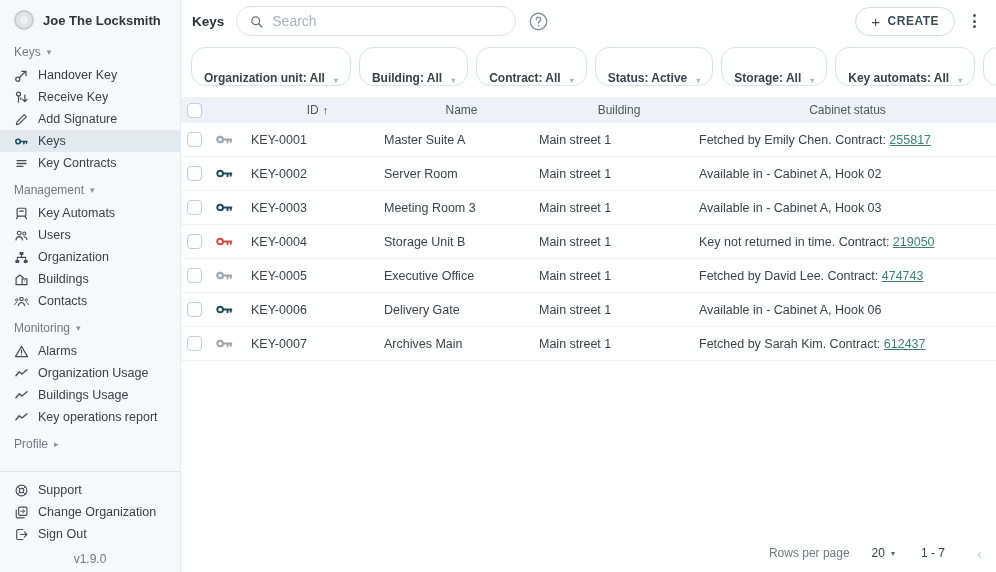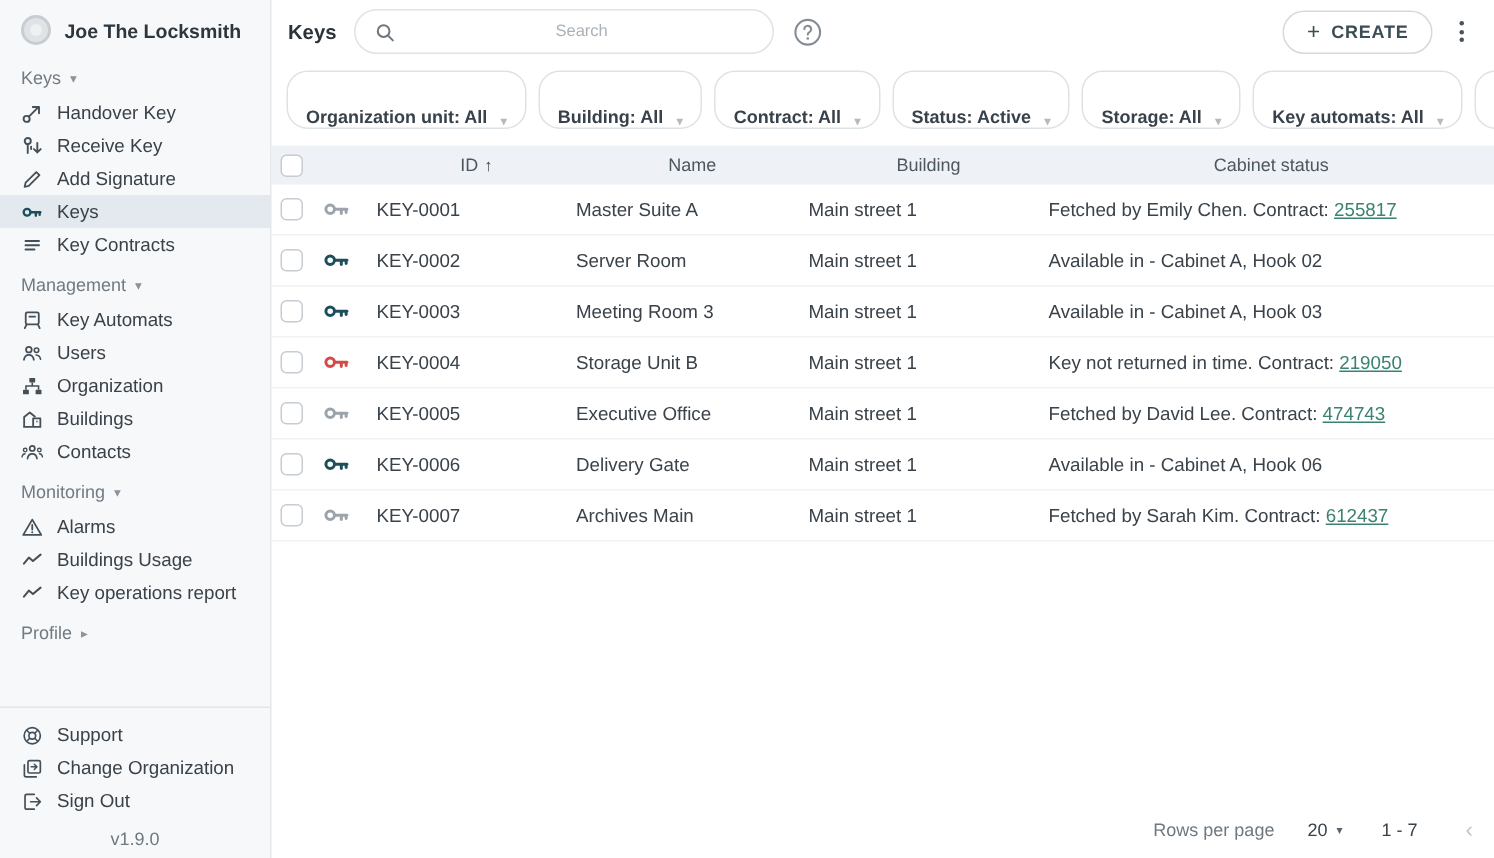--- a/index.html
+++ b/index.html
@@ -34,8 +34,8 @@
   .search-pill { display: flex; align-items: center; gap: 8px; width: 280px; height: 30px;
                  border: 1px solid #dfe3e6; border-radius: 16px; padding: 0 12px; background: #fff; }
   .search-pill .ic { width: 15px; height: 15px; color: #6d767e; flex: none; }
-  .search-pill input { border: none; outline: none; flex: 1; font-size: 11px; font-family: inherit;
-                       color: #39424a; background: transparent; text-align: center; }
+  .search-pill input { border: none; outline: none; flex: 1; font-size: 14px; font-family: inherit;
+                       color: #39424a; background: transparent; }
   .search-pill input::placeholder { color: #aab1b7; }
   .help-btn { width: 21px; height: 21px; color: #848d95; cursor: pointer; flex: none; }
   .help-btn svg { width: 100%; height: 100%; }

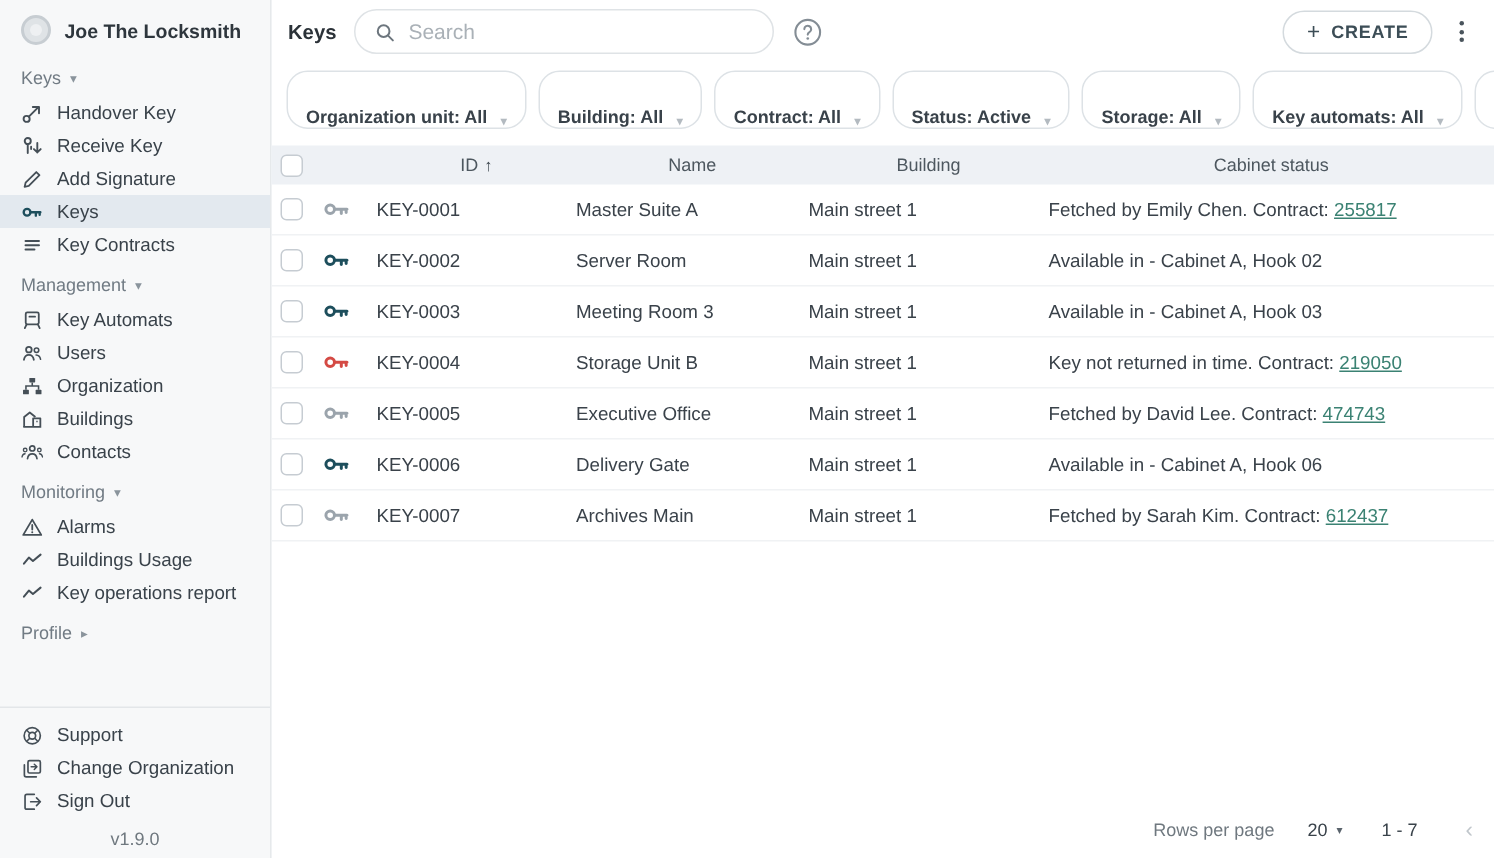--- a/index.html
+++ b/index.html
@@ -211,6 +211,14 @@
               <path d="M2.6 13l4.4-5.4 3.6 3L17.4 5" fill="none" stroke="currentColor" stroke-width="1.8" stroke-linecap="round" stroke-linejoin="round"></path>
             </svg>
           </span>
+          <span>Organization Usage</span>
+        </div>
+        <div class="side-item">
+          <span class="ic">
+            <svg viewBox="0 0 20 20">
+              <path d="M2.6 13l4.4-5.4 3.6 3L17.4 5" fill="none" stroke="currentColor" stroke-width="1.8" stroke-linecap="round" stroke-linejoin="round"></path>
+            </svg>
+          </span>
           <span>Buildings Usage</span>
         </div>
         <div class="side-item">

